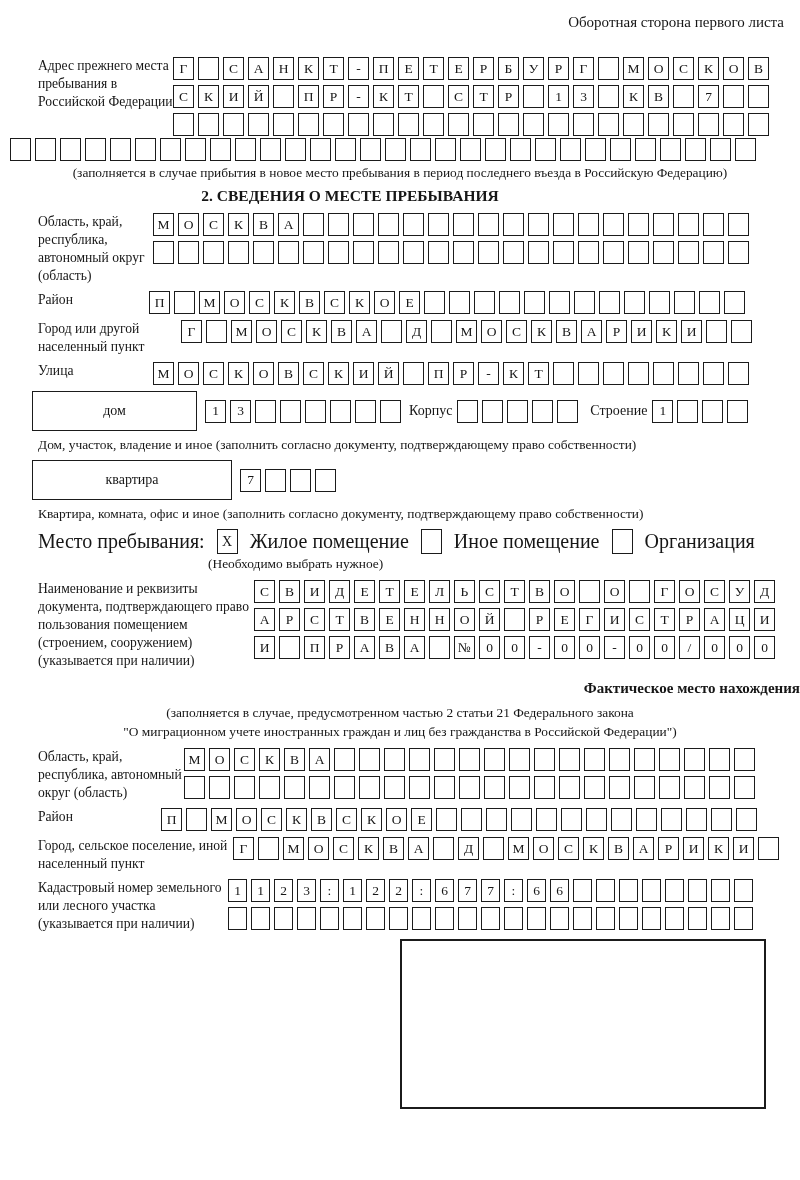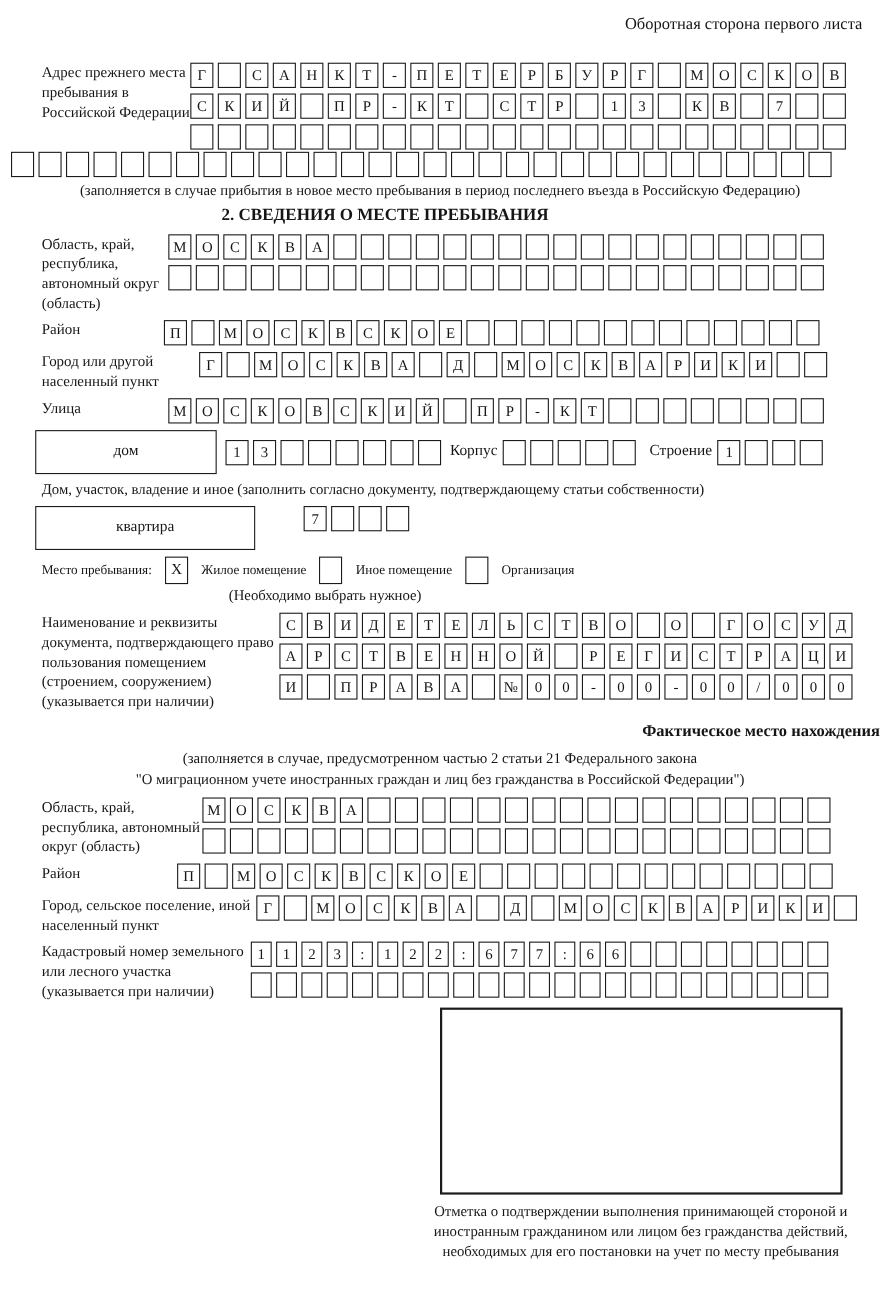--- a/index.html
+++ b/index.html
@@ -333,7 +333,7 @@
         <div class="cell"></div>
       </div>
   </div>
-  <div class="caption">Дом, участок, владение и иное (заполнить согласно документу, подтверждающему статьи собственности)</div>
+  <div class="caption">Дом, участок, владение и иное (заполнить согласно документу, подтверждающему право собственности)</div>
 
   <div class="frow" style="align-items:flex-start;margin-left:-6px;gap:36px;">
     <div class="widebox kv-box">квартира</div>

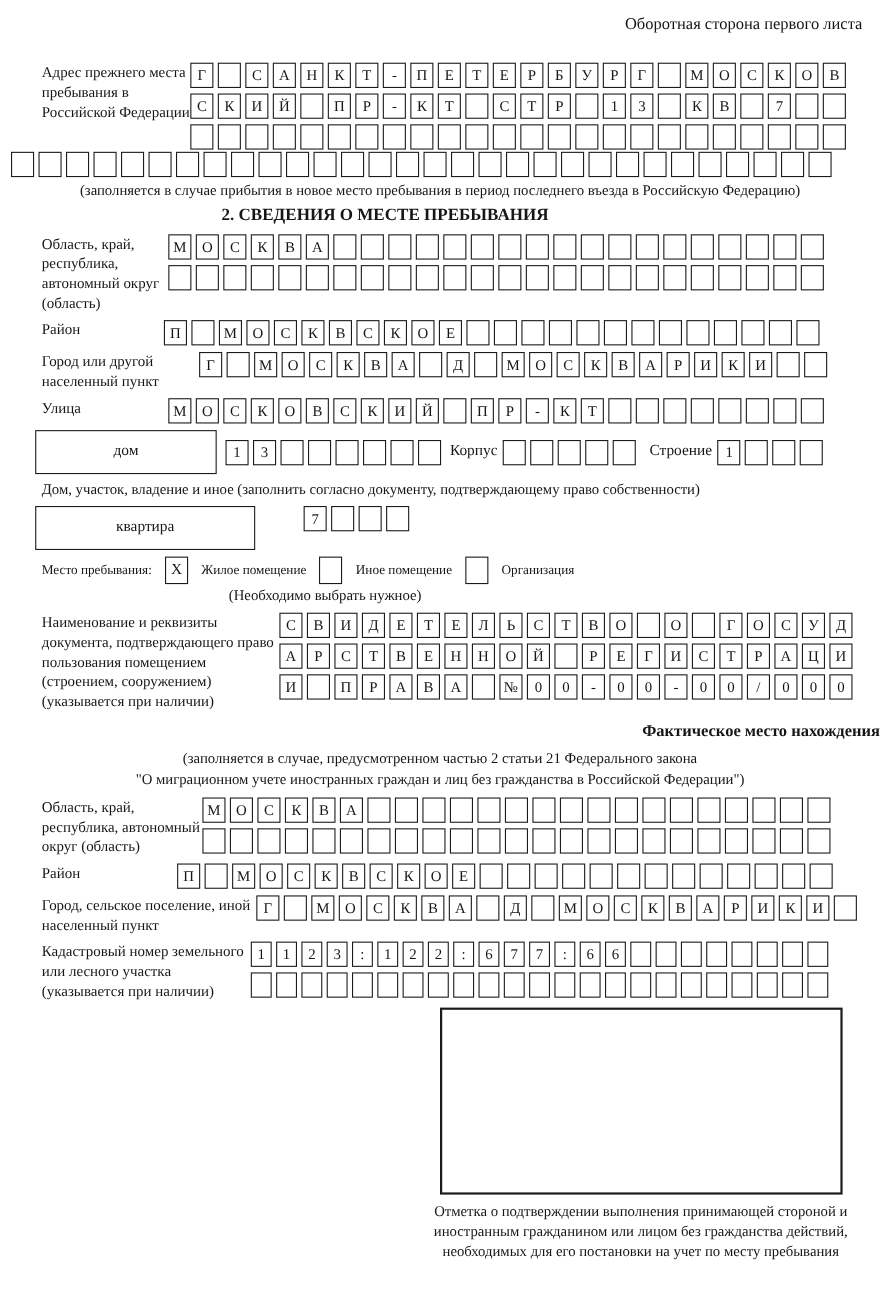--- a/index.html
+++ b/index.html
@@ -335,7 +335,7 @@
   </div>
   <div class="caption">Дом, участок, владение и иное (заполнить согласно документу, подтверждающему право собственности)</div>
 
-  <div class="frow" style="align-items:flex-start;margin-left:-6px;gap:36px;">
+  <div class="frow" style="align-items:center;margin-left:-6px;">
     <div class="widebox kv-box">квартира</div>
     <div class="cells">
         <div class="cell">7</div>

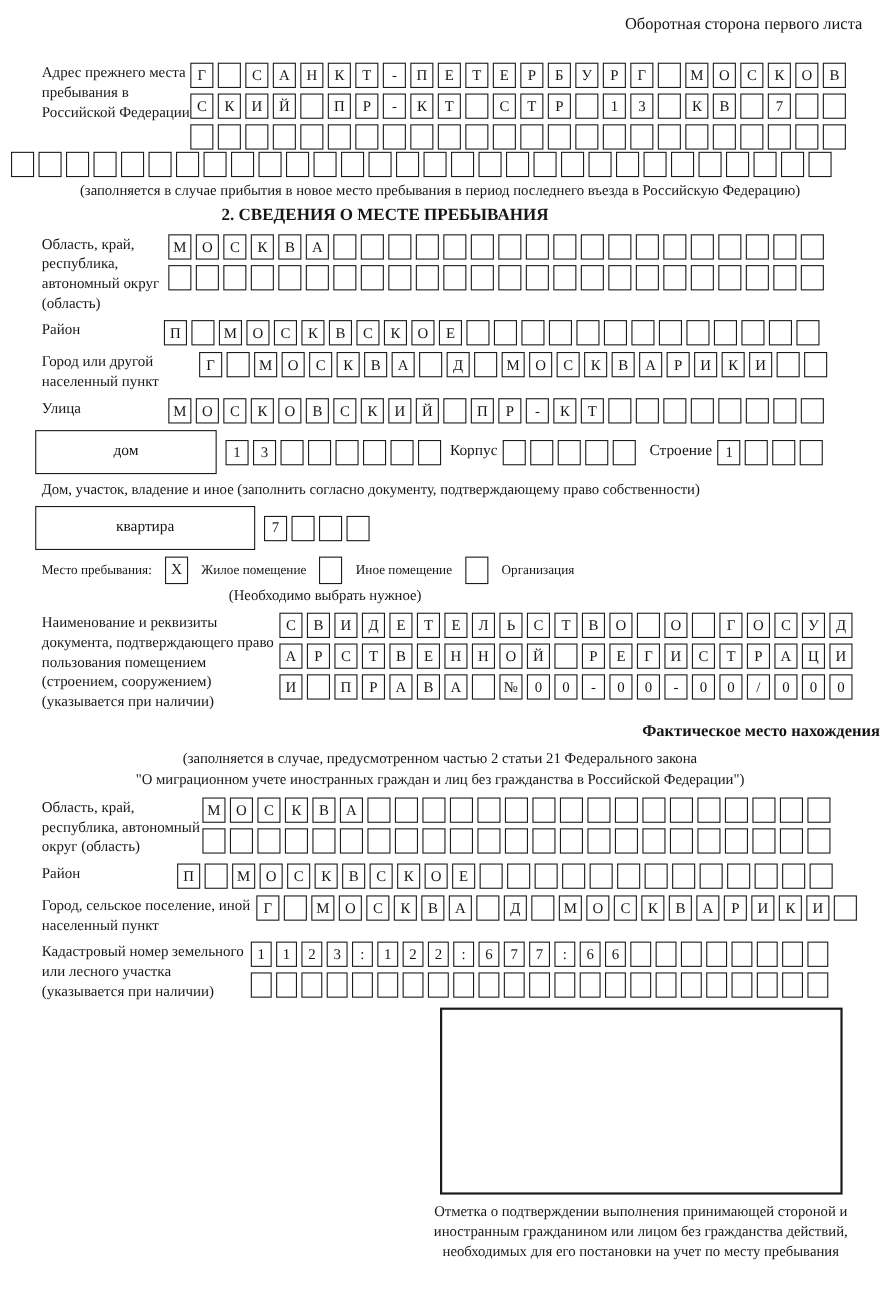--- a/index.html
+++ b/index.html
@@ -344,6 +344,7 @@
         <div class="cell"></div>
       </div>
   </div>
+  <div class="caption">Квартира, комната, офис и иное (заполнить согласно документу, подтверждающему право собственности)</div>
 
   <div class="cbrow">
     <span class="txt">Место пребывания:</span>

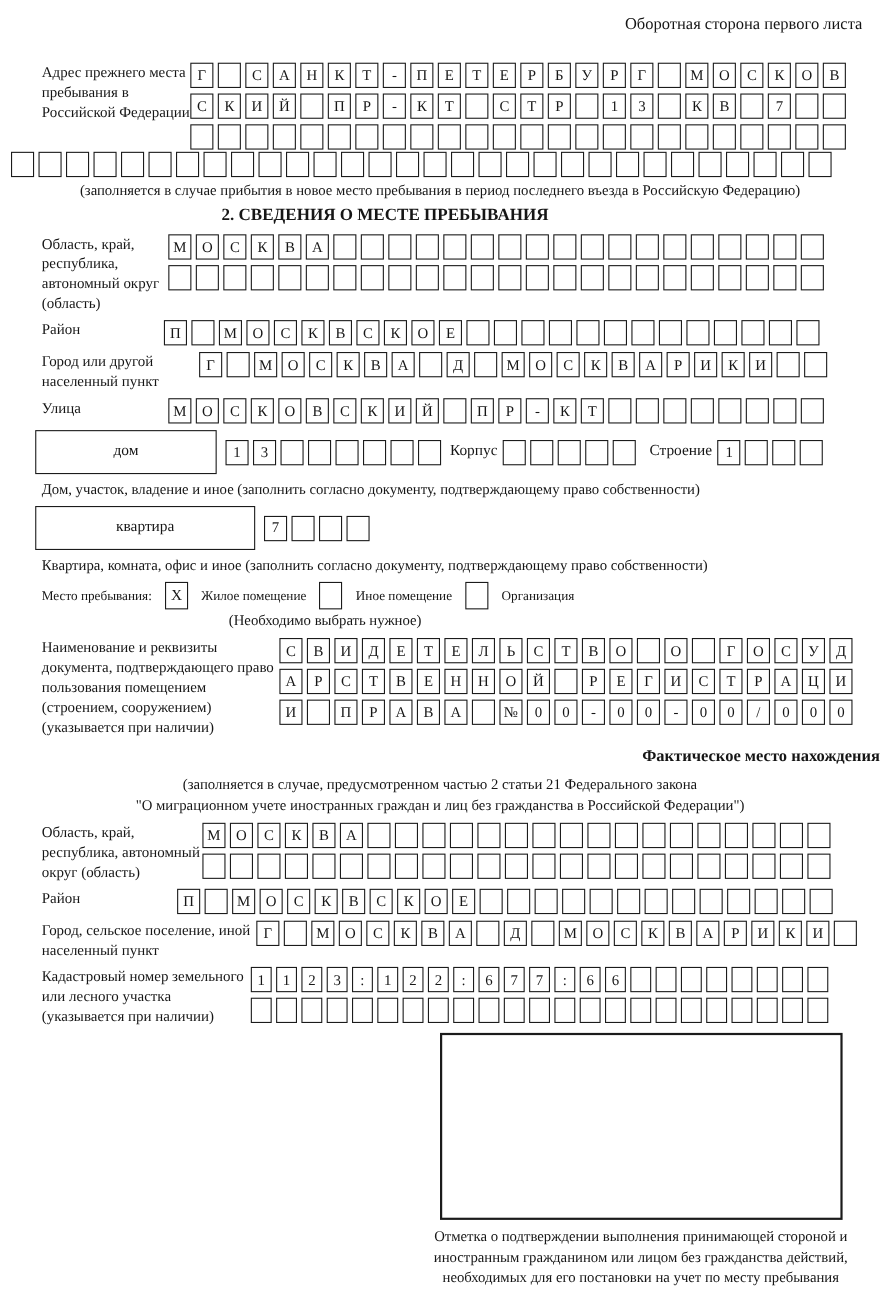--- a/index.html
+++ b/index.html
@@ -23,7 +23,7 @@
   .inline-lbl{font-size:14px;line-height:26px;flex:0 0 auto;}
   .caption{font-size:13.4px;margin:1px 0 7px 0;}
   .cbrow{display:flex;align-items:center;gap:12px;margin:6px 0 2px 0;}
-  .cbrow .txt{font-size:12px;}
+  .cbrow .txt{font-size:20px;}
   .checkbox{box-sizing:border-box;width:21px;height:25px;border:1.7px solid #1b1b1b;display:flex;align-items:center;justify-content:center;font-size:14px;background:#fff;}
   .choose-note{font-size:13.4px;margin:2px 0 8px 170px;}
   .fact-title{font-size:15px;font-weight:bold;text-align:right;margin:10px 0 8px -38px;width:800px;}

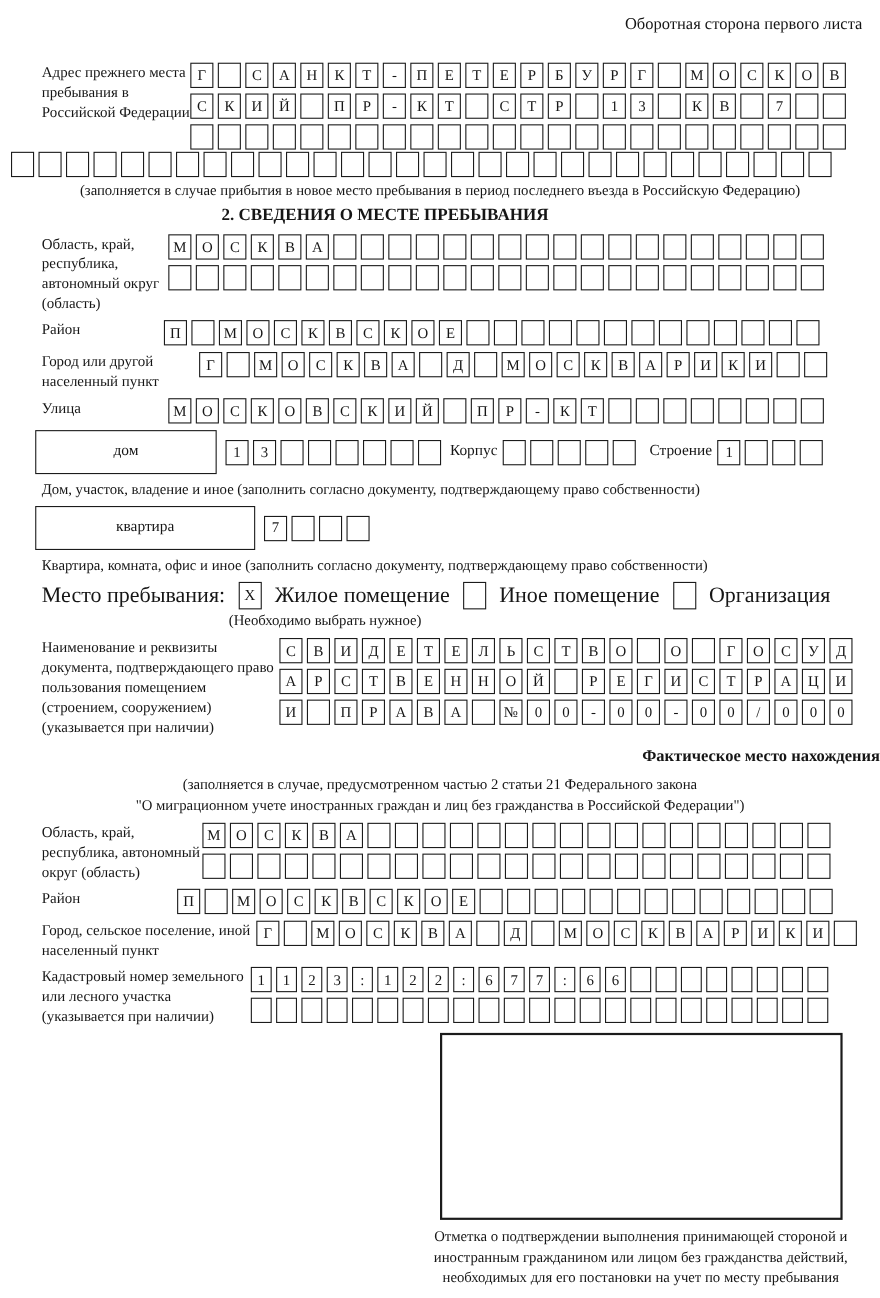--- a/index.html
+++ b/index.html
@@ -607,7 +607,6 @@
   </div>
 
   <div class="stamp-box"></div>
-  <div class="stamp-cap">Отметка о подтверждении выполнения принимающей стороной и иностранным гражданином или лицом без гражданства действий, необходимых для его постановки на учет по месту пребывания</div>
 
 </div>
 

